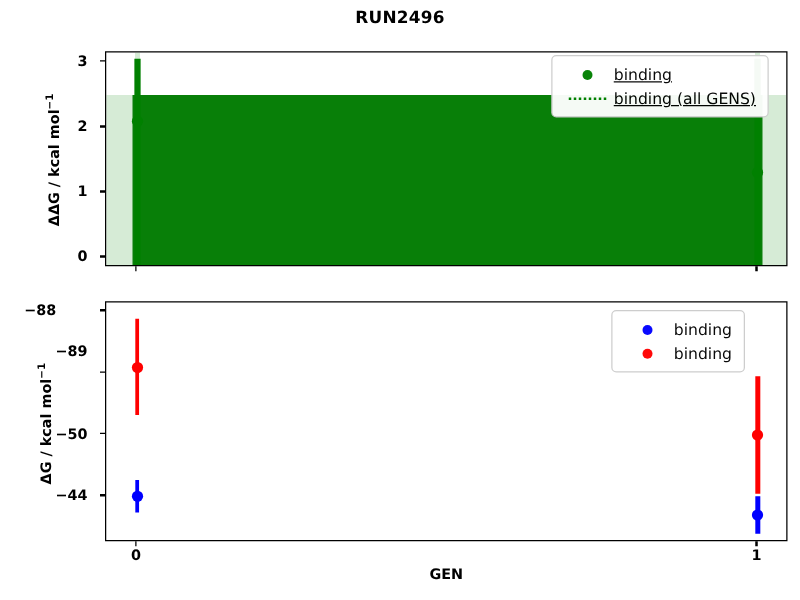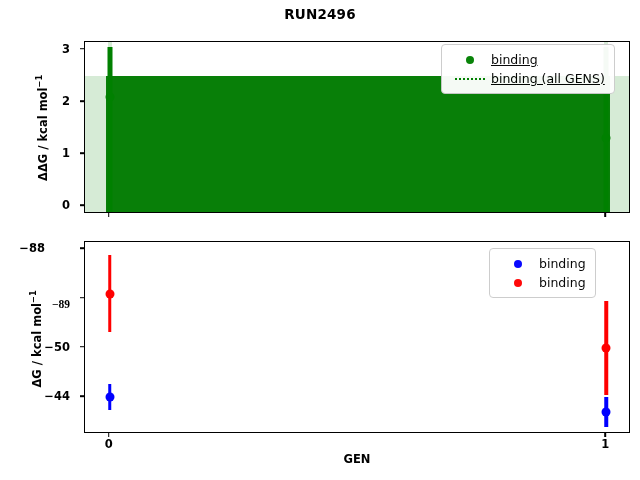--- a/index.html
+++ b/index.html
@@ -132,7 +132,7 @@
       <div class="ytickmark" style="top: 48.8182px; left: 80px;"></div>
       <div class="ytick" style="top: 248.385px; right: 587px;">−88</div>
       <div class="ytickmark" style="top: 248.385px; left: 80px;"></div>
-      <div class="ytick" style="top: 304px; right: 562px; font-family: Liberation Serif, serif;">−89</div>
+      <div class="ytick" style="top: 281px; right: 562px;">−89</div>
       <div class="ytickmark" style="top: 297.615px; left: 80px;"></div>
       <div class="ytick" style="top: 346.846px; right: 562px;">−50</div>
       <div class="ytickmark" style="top: 346.846px; left: 80px;"></div>

